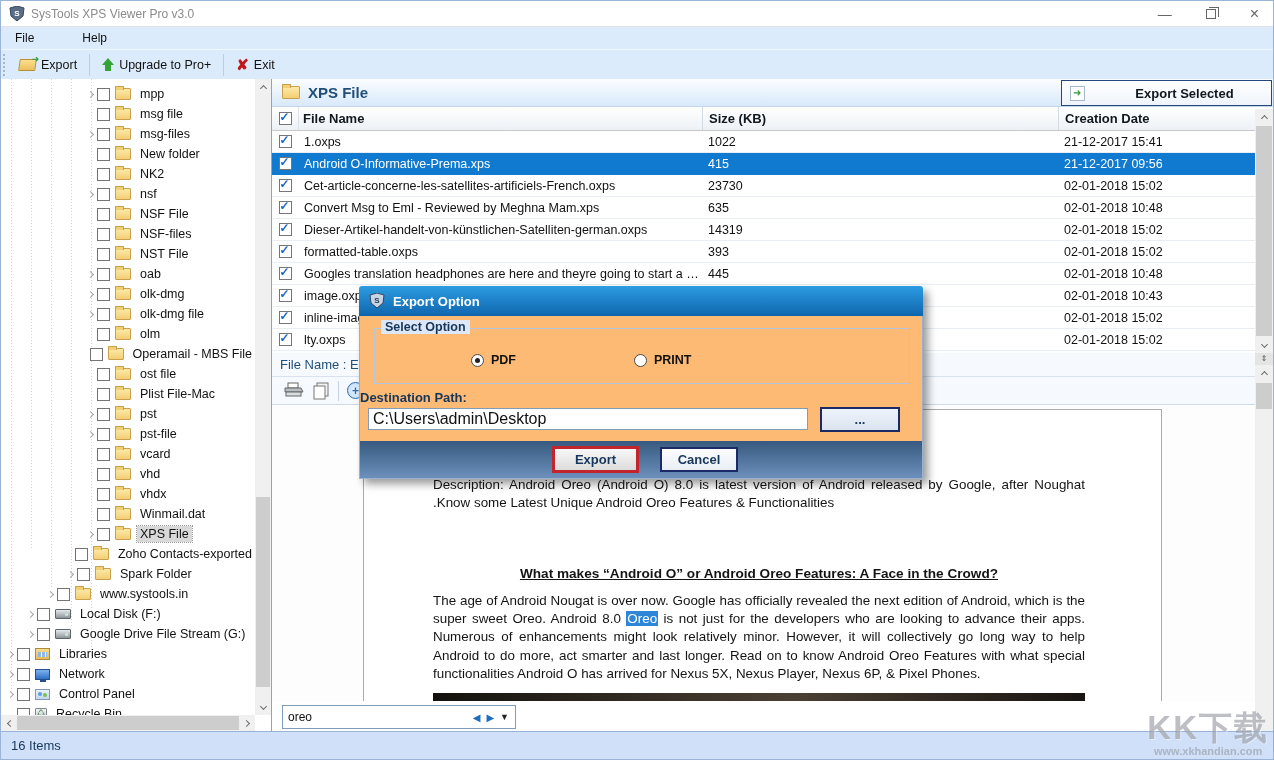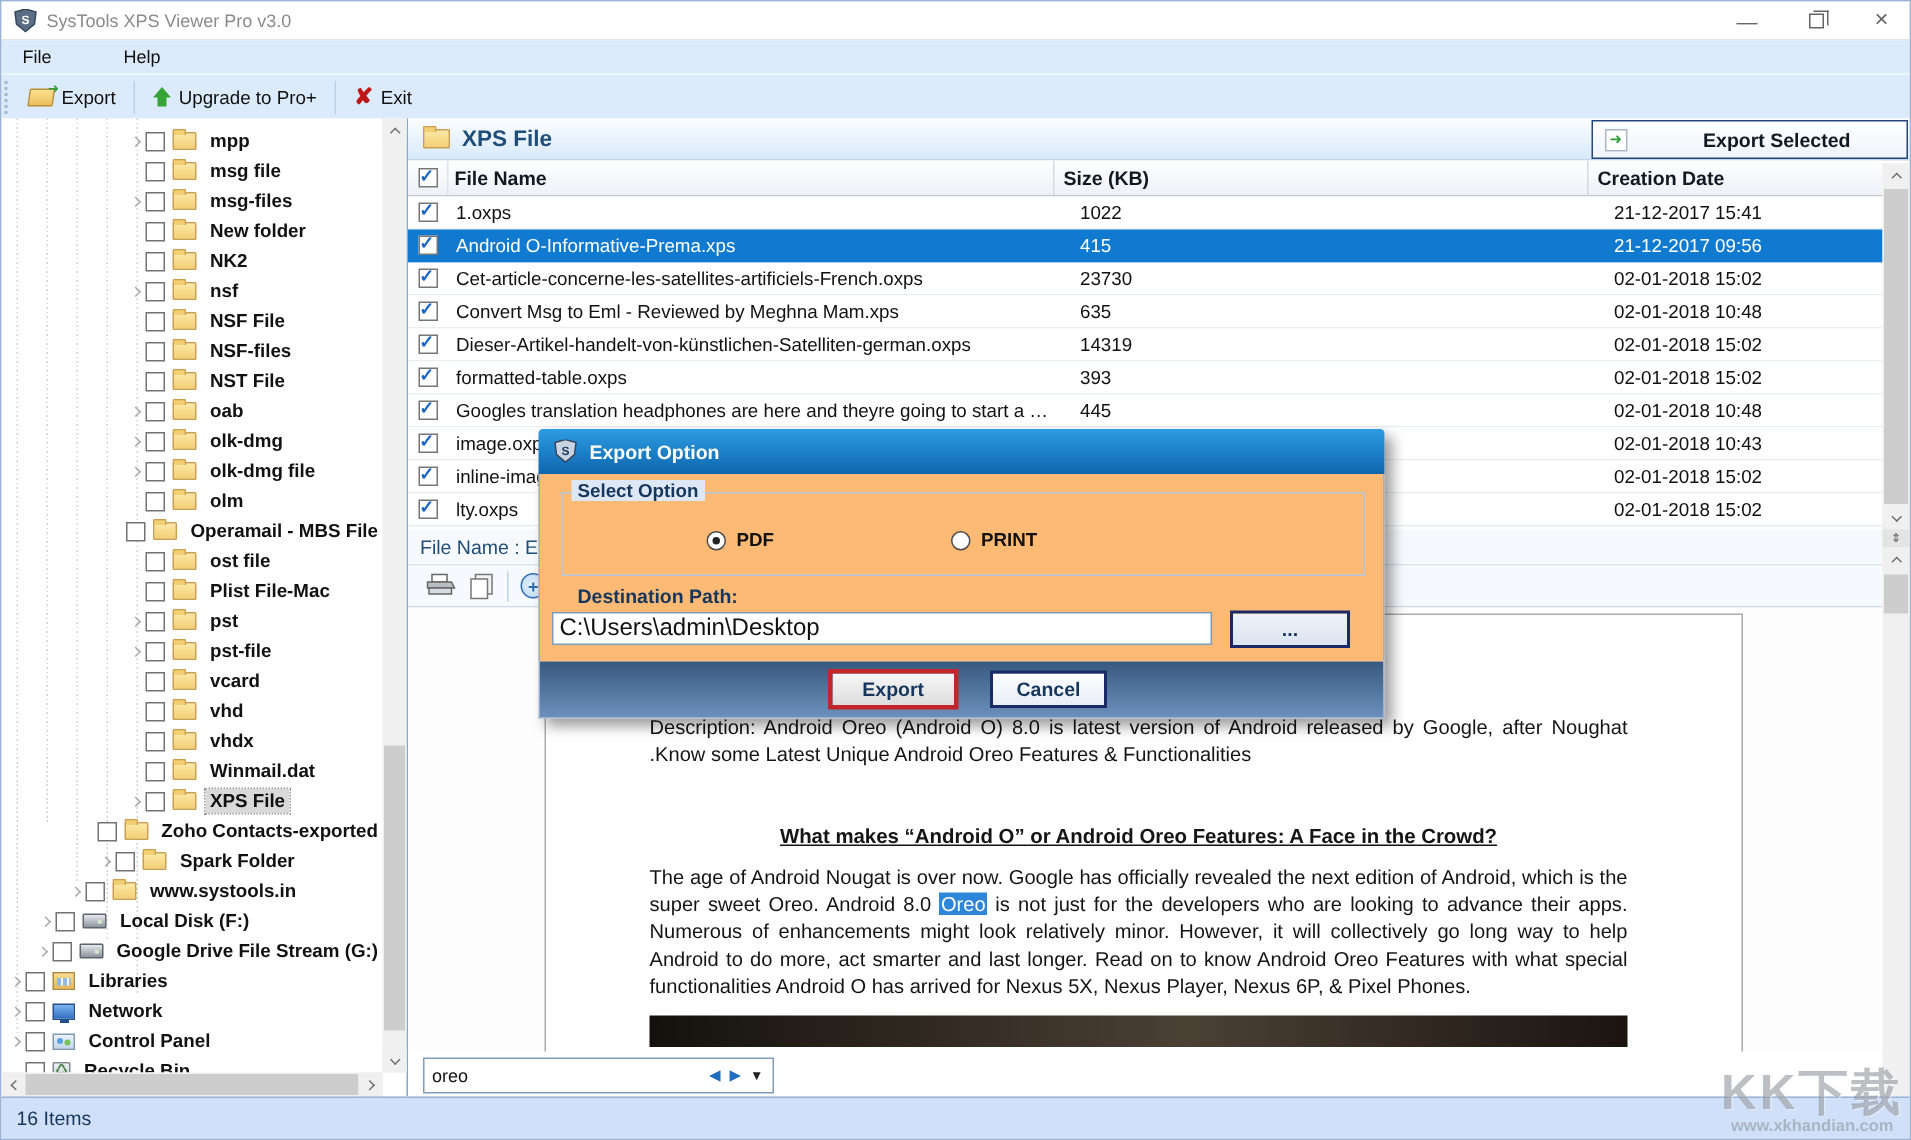--- a/index.html
+++ b/index.html
@@ -34,7 +34,7 @@
   .left-panel{position:absolute;left:0;top:78px;width:271px;bottom:28px;background:#fff;border-right:1px solid #86a7c8;}
   #tree{position:absolute;left:0;top:0;right:16px;bottom:16px;overflow:hidden;padding-top:5px;
     background-image:repeating-linear-gradient(to bottom,#d4d4d4 0 1px,transparent 1px 3px),repeating-linear-gradient(to bottom,#d4d4d4 0 1px,transparent 1px 3px),repeating-linear-gradient(to bottom,#d4d4d4 0 1px,transparent 1px 3px),repeating-linear-gradient(to bottom,#d4d4d4 0 1px,transparent 1px 3px),repeating-linear-gradient(to bottom,#d4d4d4 0 1px,transparent 1px 3px);
-    background-size:1px 92%,1px 86%,1px 80%,1px 74%,1px 96%;background-position:90px 0,70px 0,50px 0,30px 0,10px 0;background-repeat:no-repeat;font-weight:bold;}
+    background-size:1px 92%,1px 86%,1px 80%,1px 74%,1px 96%;background-position:90px 0,70px 0,50px 0,30px 0,10px 0;background-repeat:no-repeat;}
   .tree-row{height:20px;display:flex;align-items:center;font-size:12.5px;color:#111;white-space:nowrap;}
   .tree-row.sel .t-label{background:#d9d9d9;outline:1px dotted #9a9a9a;}
   .t-pad{display:inline-block;height:1px;}

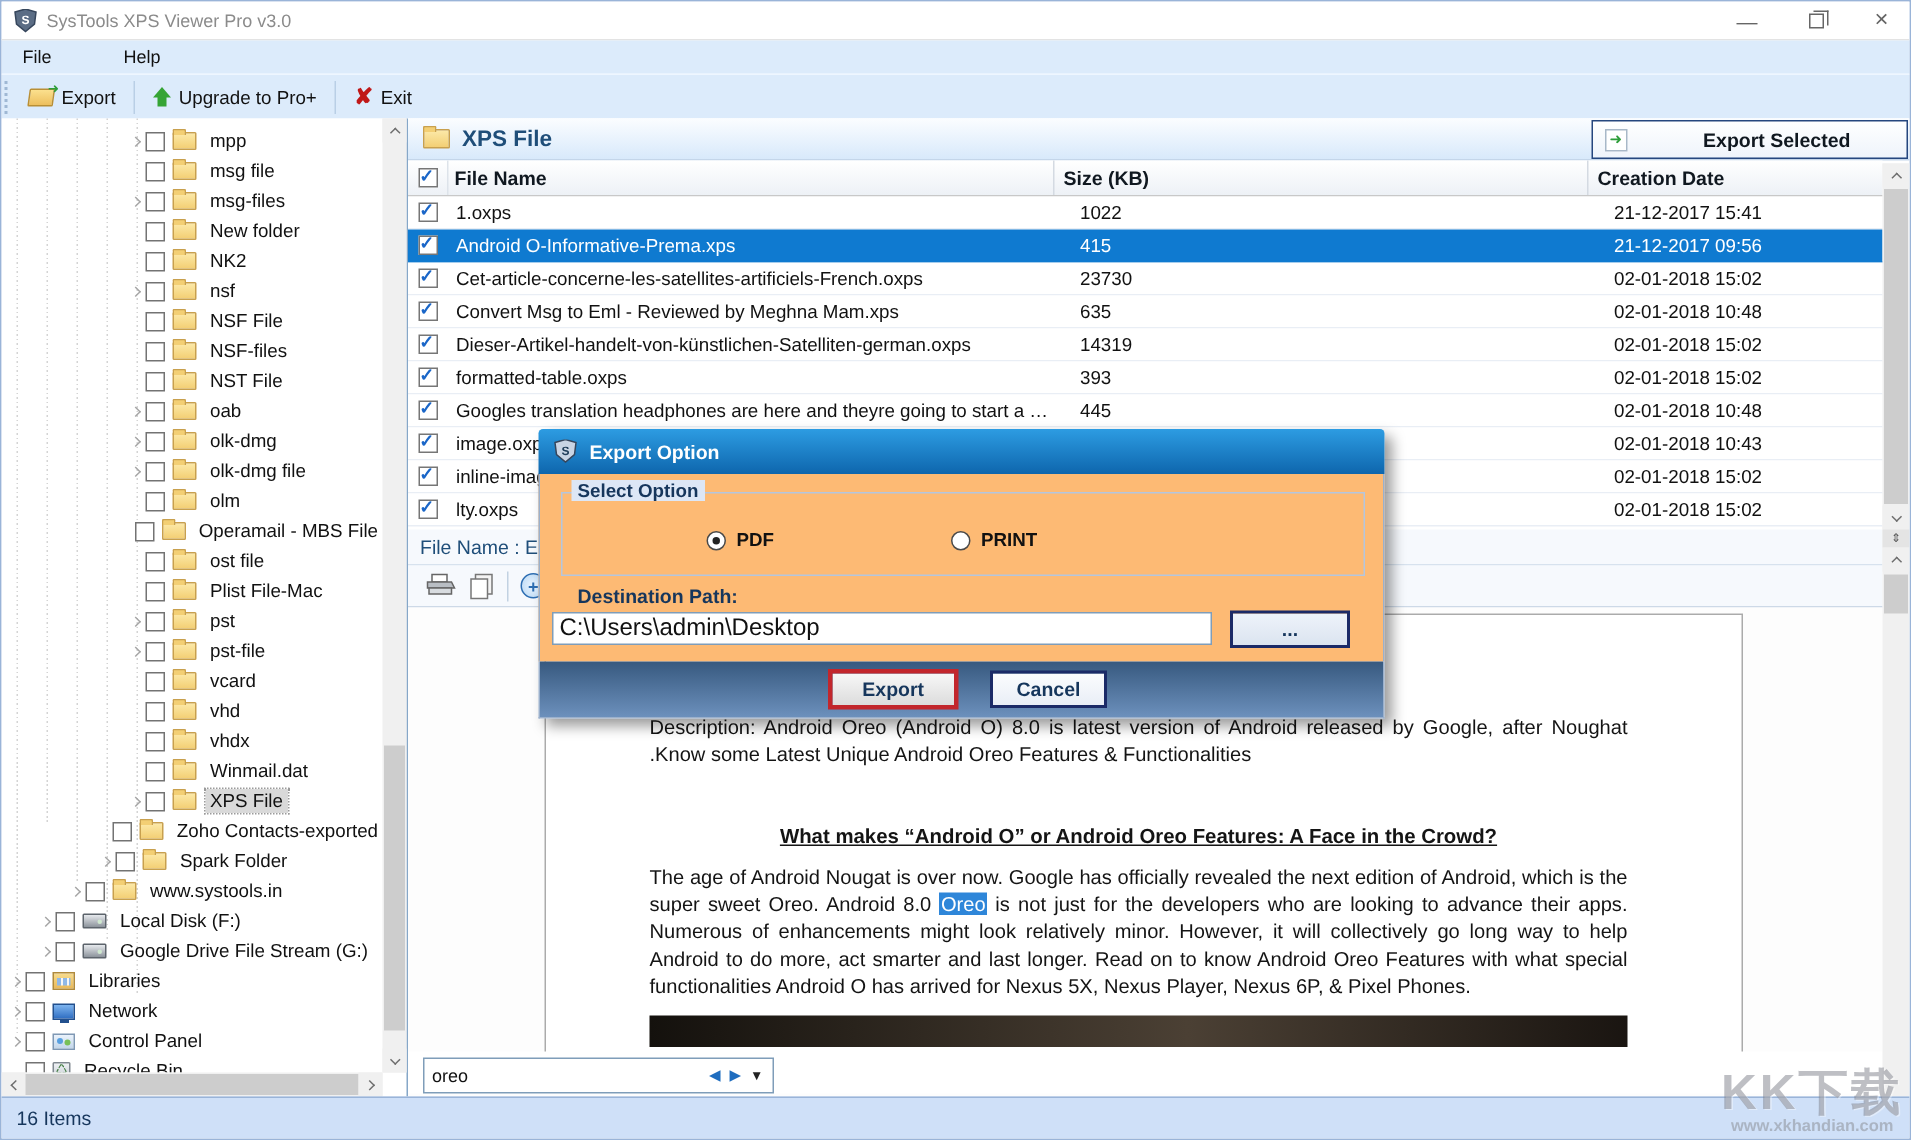--- a/index.html
+++ b/index.html
@@ -90,7 +90,7 @@
   .cb{width:13px;height:13px;background:#fff;border:1px solid #767676;position:relative;flex:none;}
   .cb.on::after{content:"✓";position:absolute;left:0px;top:-3px;font-size:12px;font-weight:bold;color:#1a66c8;}
   .trow .c-name{width:404px;flex:none;padding-left:6px;overflow:hidden;white-space:nowrap;text-overflow:ellipsis;}
-  .trow .c-size{width:356px;flex:none;padding-left:6px;margin-left:12px;}
+  .trow .c-size{width:356px;flex:none;padding-left:6px;}
   .trow .c-date{flex:1;padding-left:6px;}
   .tbl-vscroll{position:absolute;right:0;top:30px;width:18px;height:244px;background:#f0f0f0;}
 

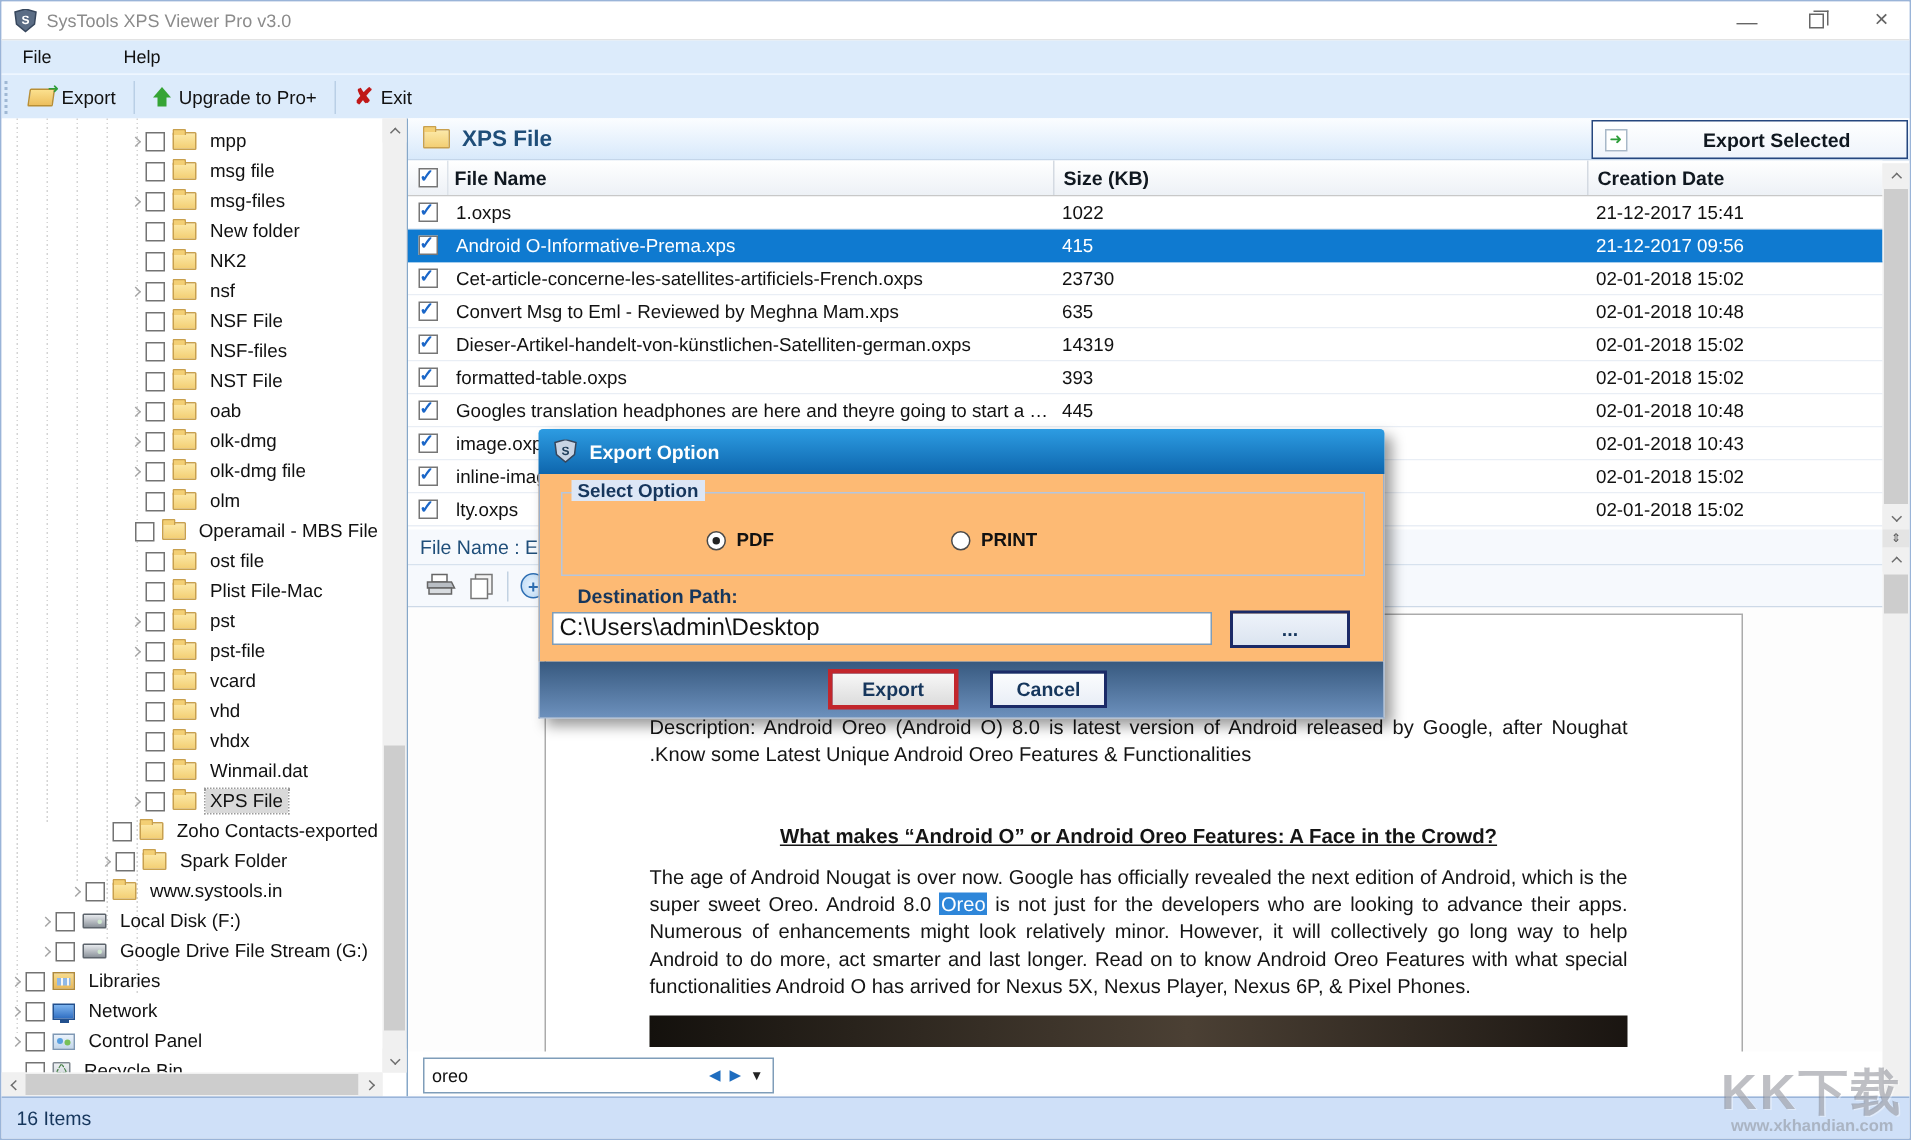--- a/index.html
+++ b/index.html
@@ -129,7 +129,7 @@
   .radio-opt.print{margin-left:118px;}
   .radio{width:13px;height:13px;border-radius:50%;border:1px solid #4a4a4a;background:#fff;position:relative;}
   .radio.on::after{content:"";position:absolute;left:3px;top:3px;width:5px;height:5px;border-radius:50%;background:#222;}
-  .dest-label{position:absolute;left:25px;top:74px;font-size:13px;font-weight:bold;color:#16365c;}
+  .dest-label{position:absolute;left:0;top:74px;font-size:13px;font-weight:bold;color:#16365c;}
   .dest-input{position:absolute;left:8px;top:92px;width:440px;height:22px;background:#fff;border:1px solid #7f9db9;font-size:16px;color:#111;display:flex;align-items:center;padding-left:4px;}
   .browse-btn{position:absolute;left:460px;top:91px;width:80px;height:25px;background:linear-gradient(#eef3fa,#dbe4f0);border:2px solid #1b2a67;font-size:13px;font-weight:bold;color:#16365c;display:flex;align-items:center;justify-content:center;}
   .dlg-footer{height:38px;background:linear-gradient(#37597f,#6c90bc);border-left:1px solid #9ab0cc;border-right:1px solid #9ab0cc;border-bottom:1px solid #9ab0cc;position:relative;}

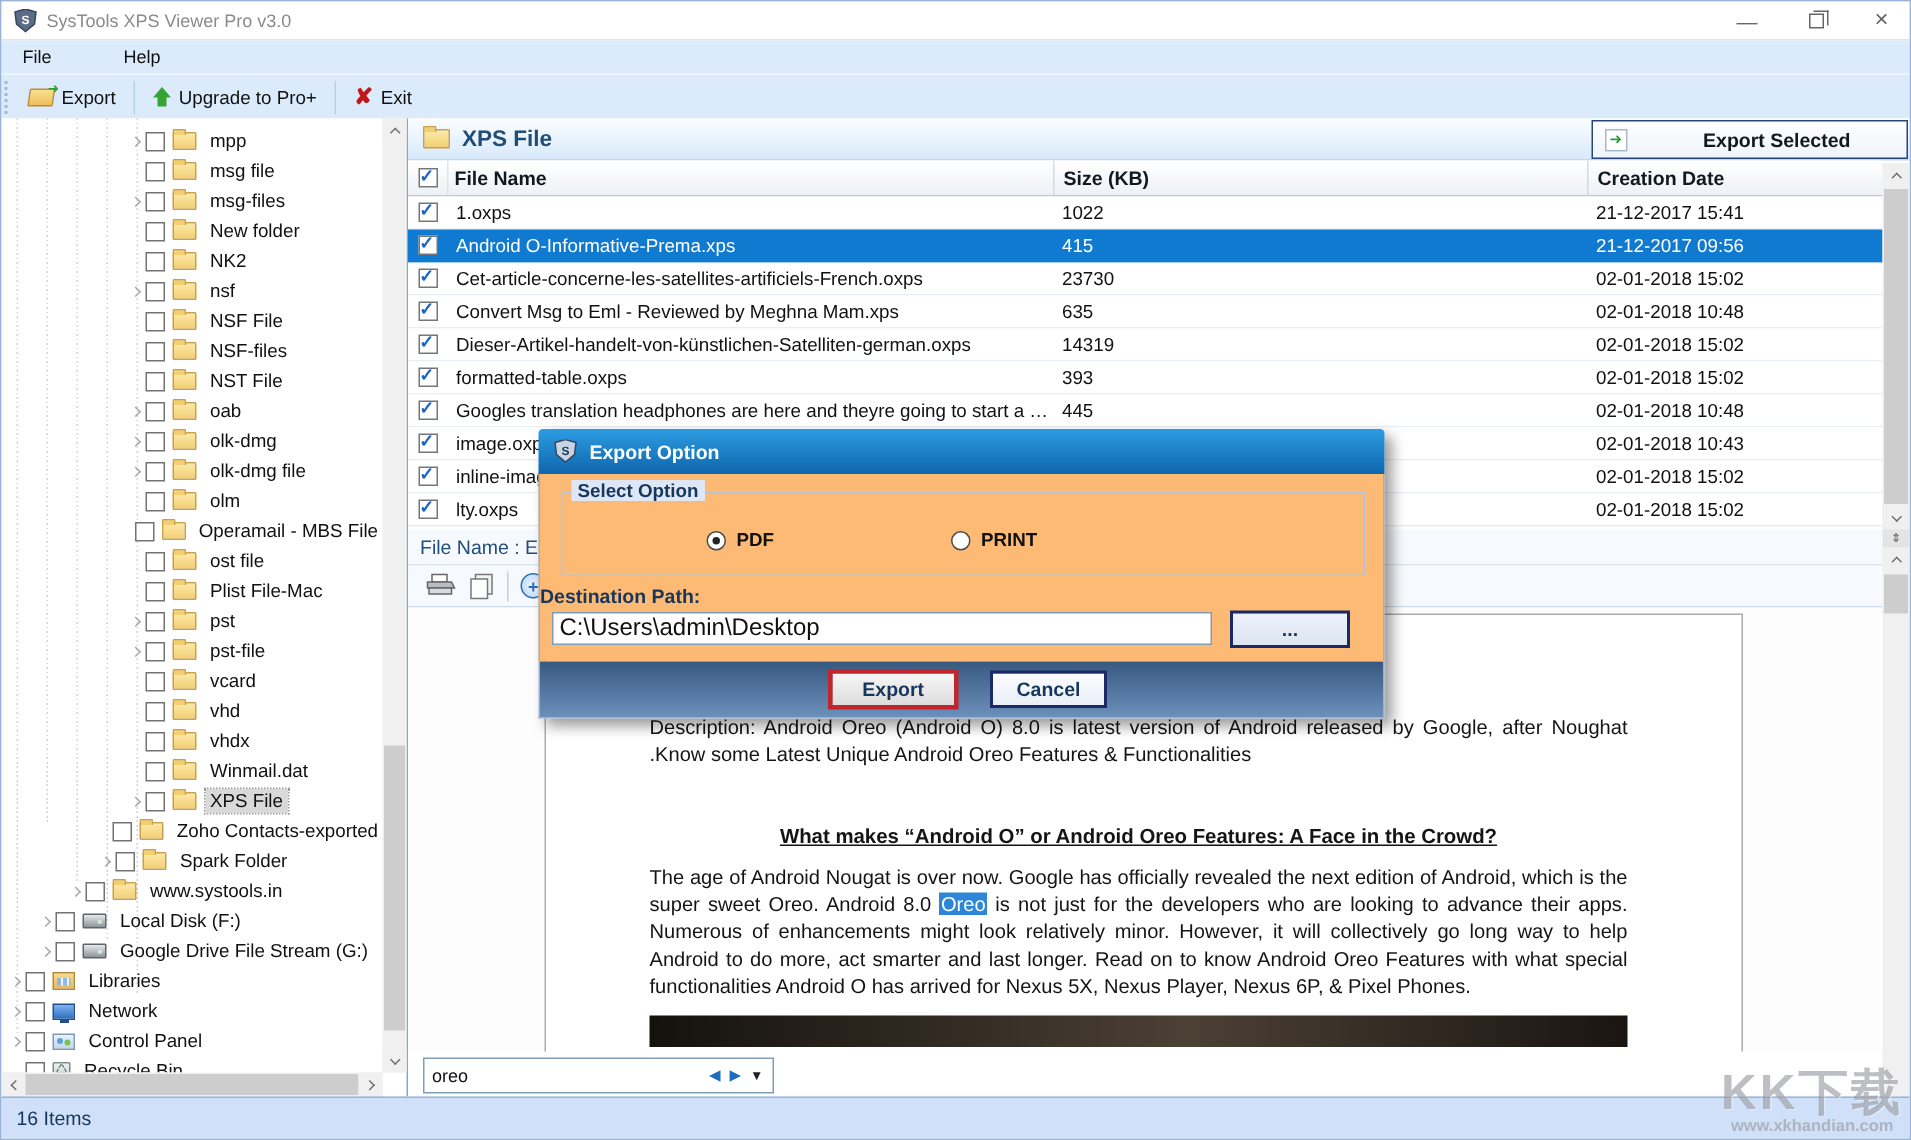--- a/index.html
+++ b/index.html
@@ -104,7 +104,7 @@
   .preview{position:absolute;left:0;top:326px;right:18px;bottom:0;background:#fdfdfd;}
   .page{position:absolute;left:91px;top:4px;width:799px;height:296px;background:#fff;border:1px solid #ababab;font-family:"DejaVu Sans",sans-serif;color:#141414;}
   .doc{padding:66px 76px 0 69px;font-size:13.4px;line-height:18.3px;text-align:justify;}
-  .doc-heading{margin-top:36px;text-align:center;font-weight:bold;text-decoration:underline;font-size:13.6px;}
+  .doc-heading{margin-top:52px;text-align:center;font-weight:bold;text-decoration:underline;font-size:13.6px;}
   .doc-para{margin-top:9px;}
   .hl{background:#2e86d9;color:#fff;padding:0 1px;}
   .img-band{margin:10px 0 0 0;height:21px;background:linear-gradient(90deg,#14110d,#4b4034 55%,#1a1511);}

